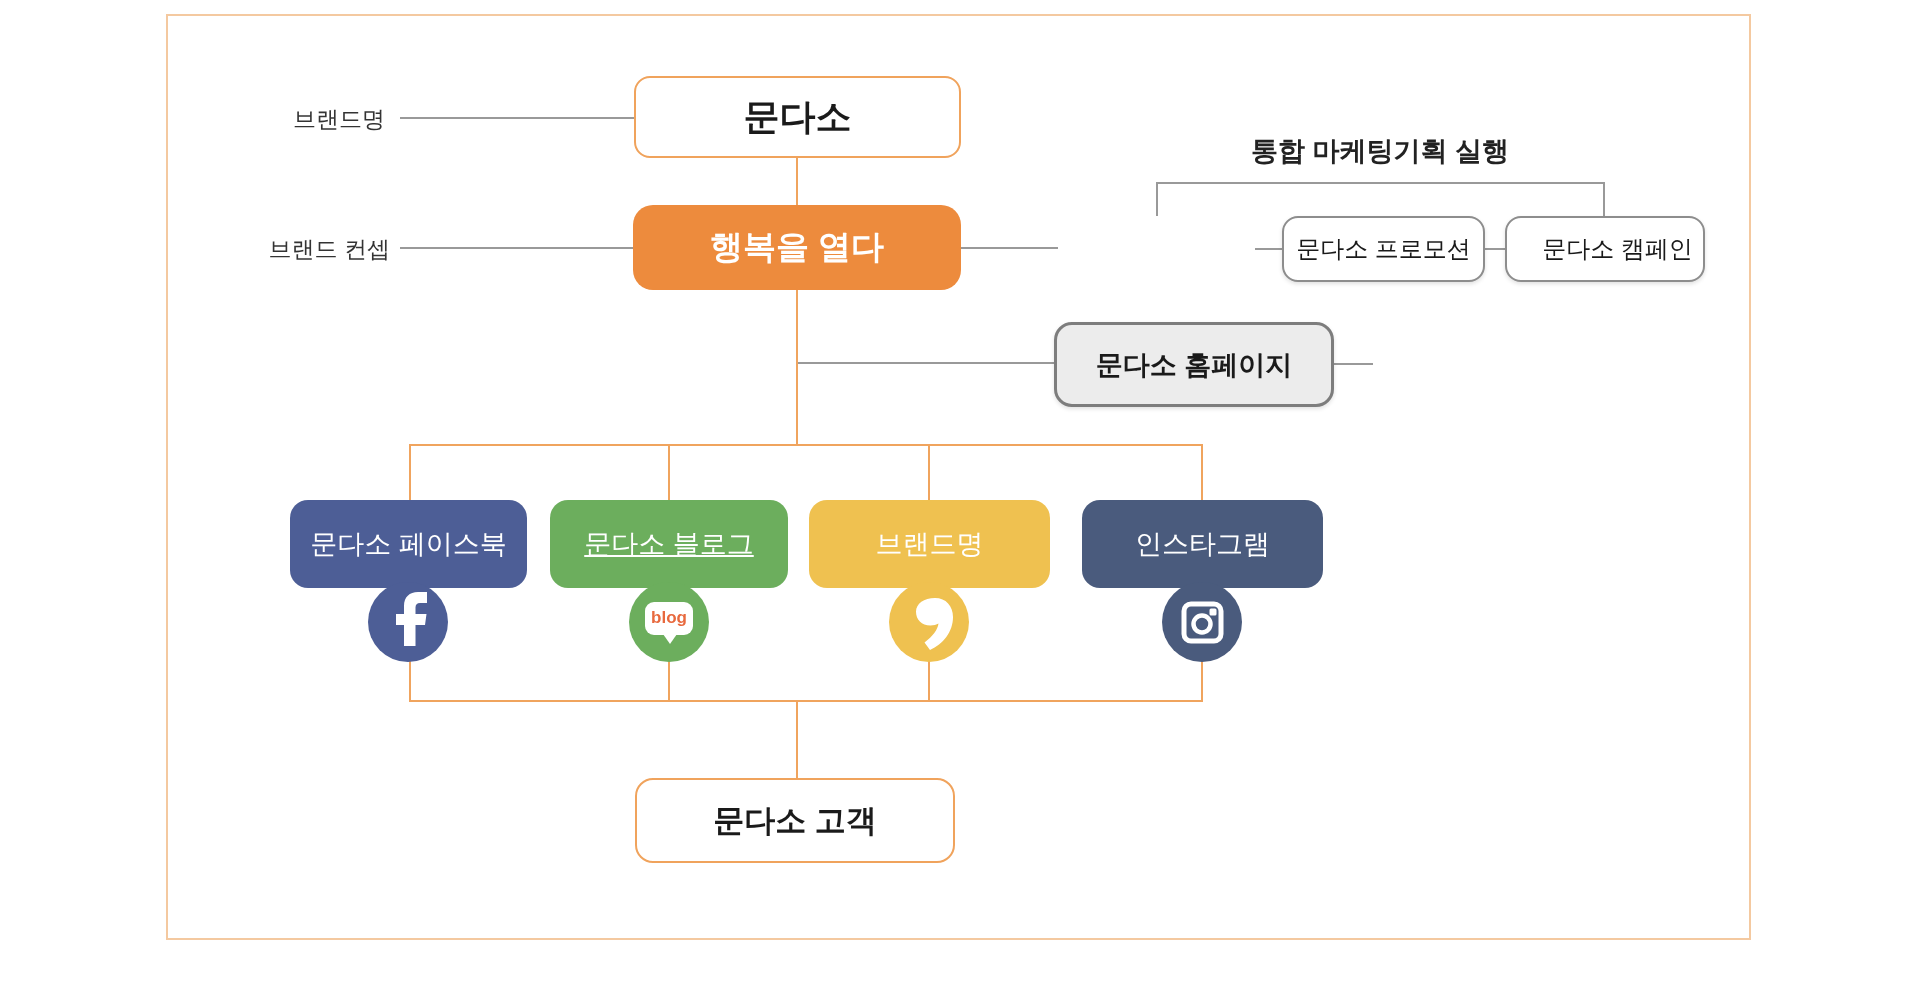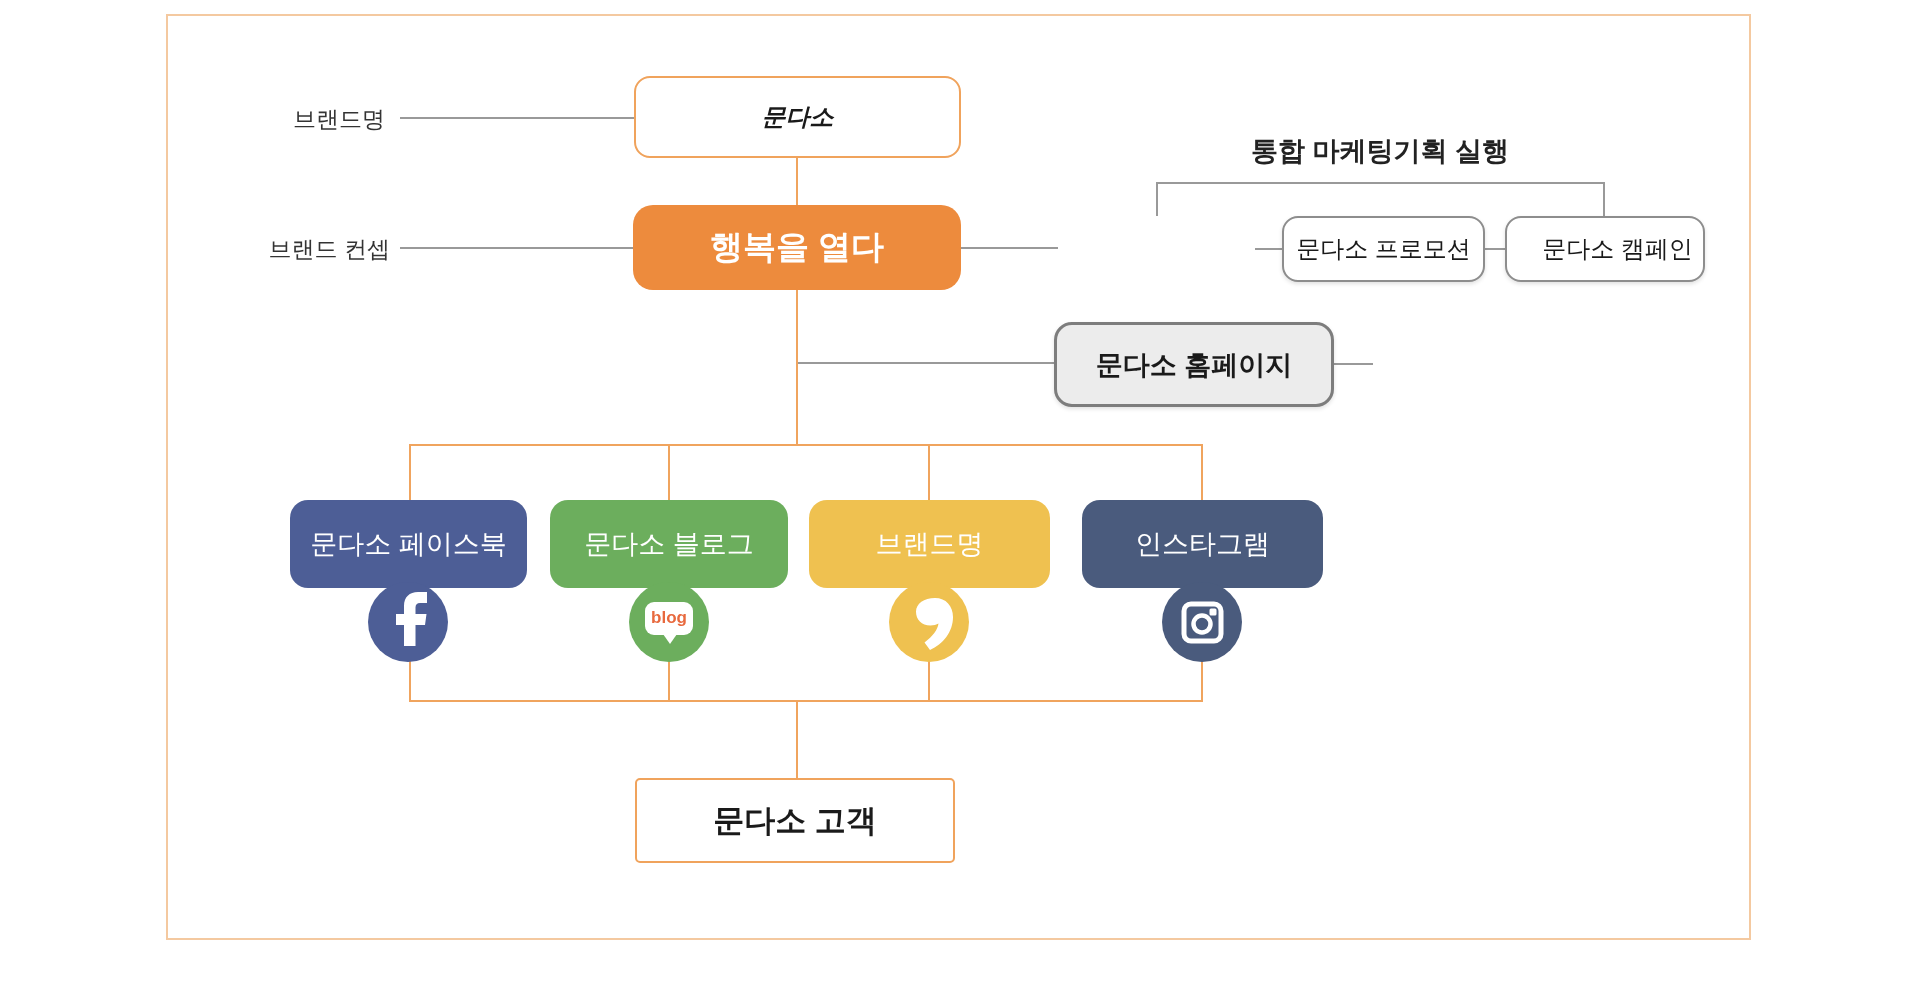--- a/index.html
+++ b/index.html
@@ -19,7 +19,7 @@
   .side-label{position:absolute;z-index:2;font-size:23px;color:#333;text-align:right;}
   .brand-box{left:634px;top:76px;width:327px;height:82px;background:#fff;
              border:2px solid var(--orange-border,#f0a35c);border-radius:16px;
-             font-size:24px;font-weight:700;font-style:italic;}
+             font-size:36px;font-weight:700;}
   .concept-box{left:633px;top:205px;width:328px;height:85px;background:var(--orange,#ed8b3d);
                border-radius:20px;font-size:33px;font-weight:700;color:#fff;}
   .mkt-title{position:absolute;left:1155px;top:133px;width:450px;text-align:center;z-index:2;

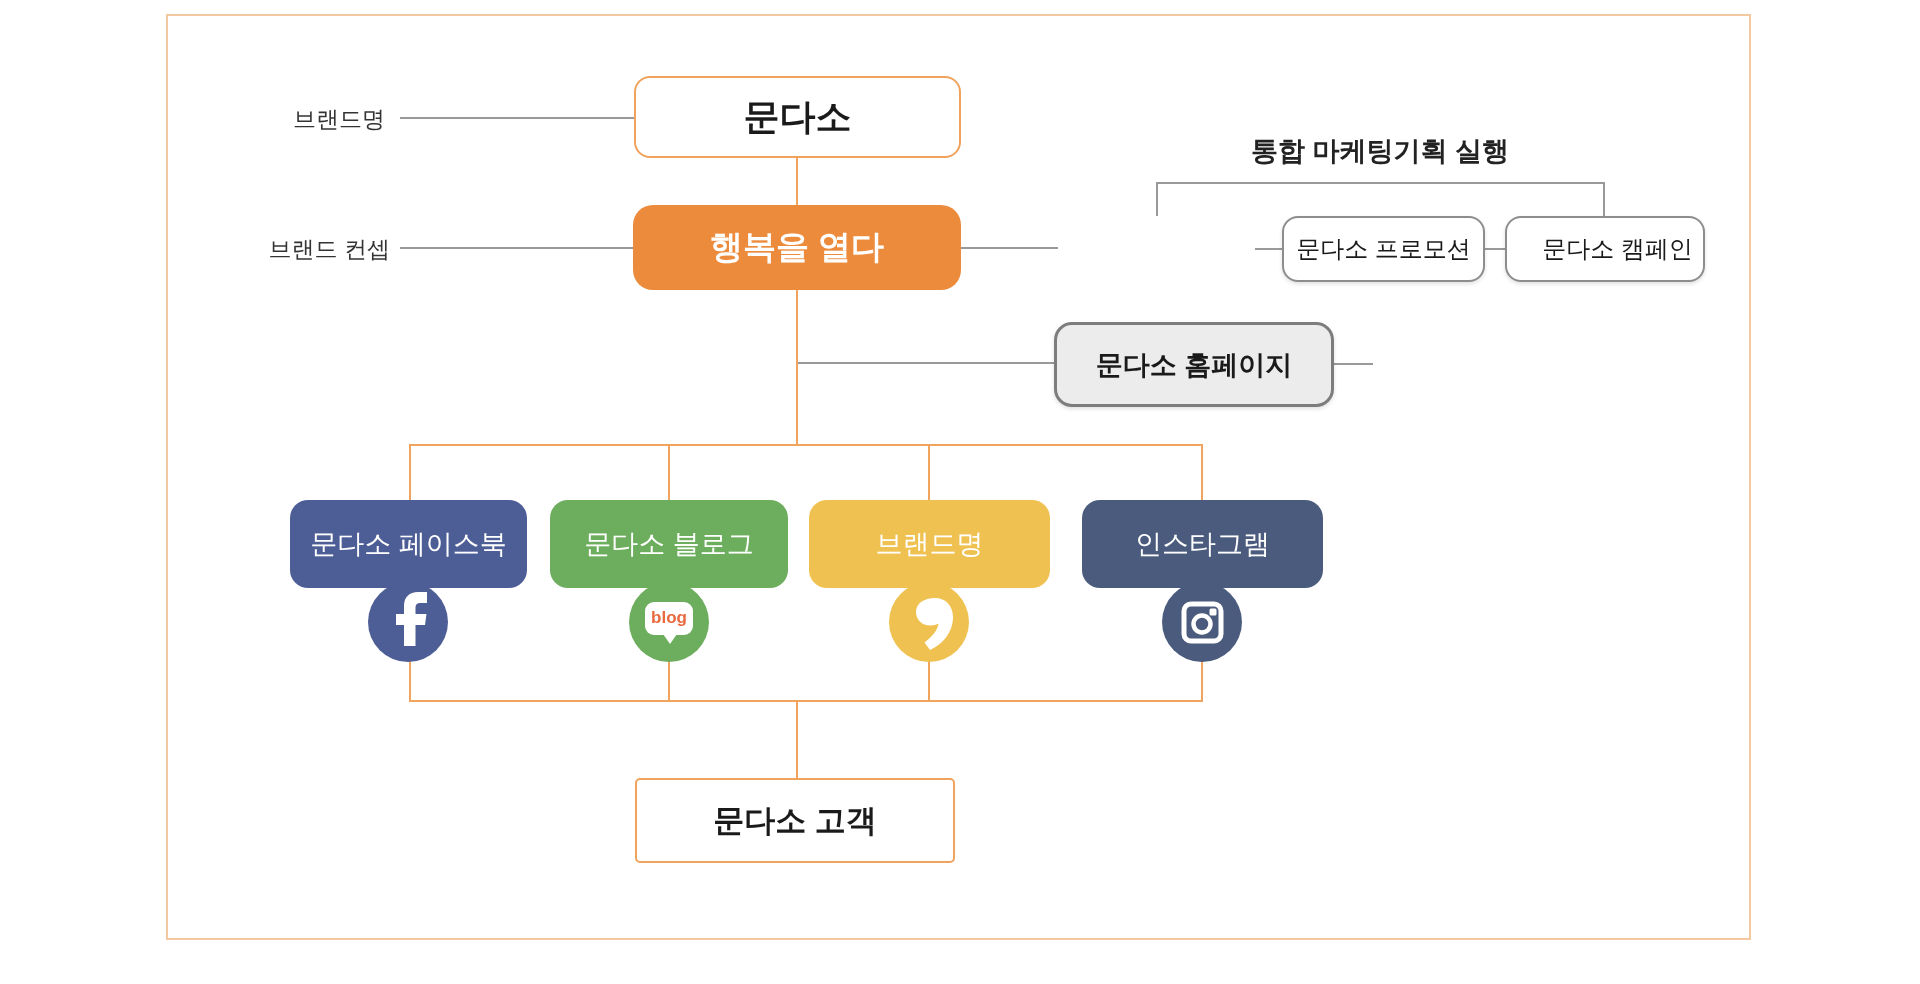--- a/index.html
+++ b/index.html
@@ -84,7 +84,7 @@
   <div class="node web-box homepage-box">문다소 홈페이지</div>
 
   <div class="node sns-box" style="left:290px;width:237px;background:var(--facebook-navy,#4d5e96);">문다소 페이스북</div>
-  <div class="node sns-box" style="left:550px;width:238px;background:var(--blog-green,#6cae5d);">문다소 블로그</div>
+  <div class="node sns-box" style="left:550px;width:238px;background:var(--blog-green,#6cae5d);text-decoration:underline;">문다소 블로그</div>
   <div class="node sns-box" style="left:809px;width:241px;background:var(--kakao-yellow,#efc150);">브랜드명</div>
   <div class="node sns-box" style="left:1082px;width:241px;background:var(--instagram-slate,#4a5b7d);">인스타그램</div>
 

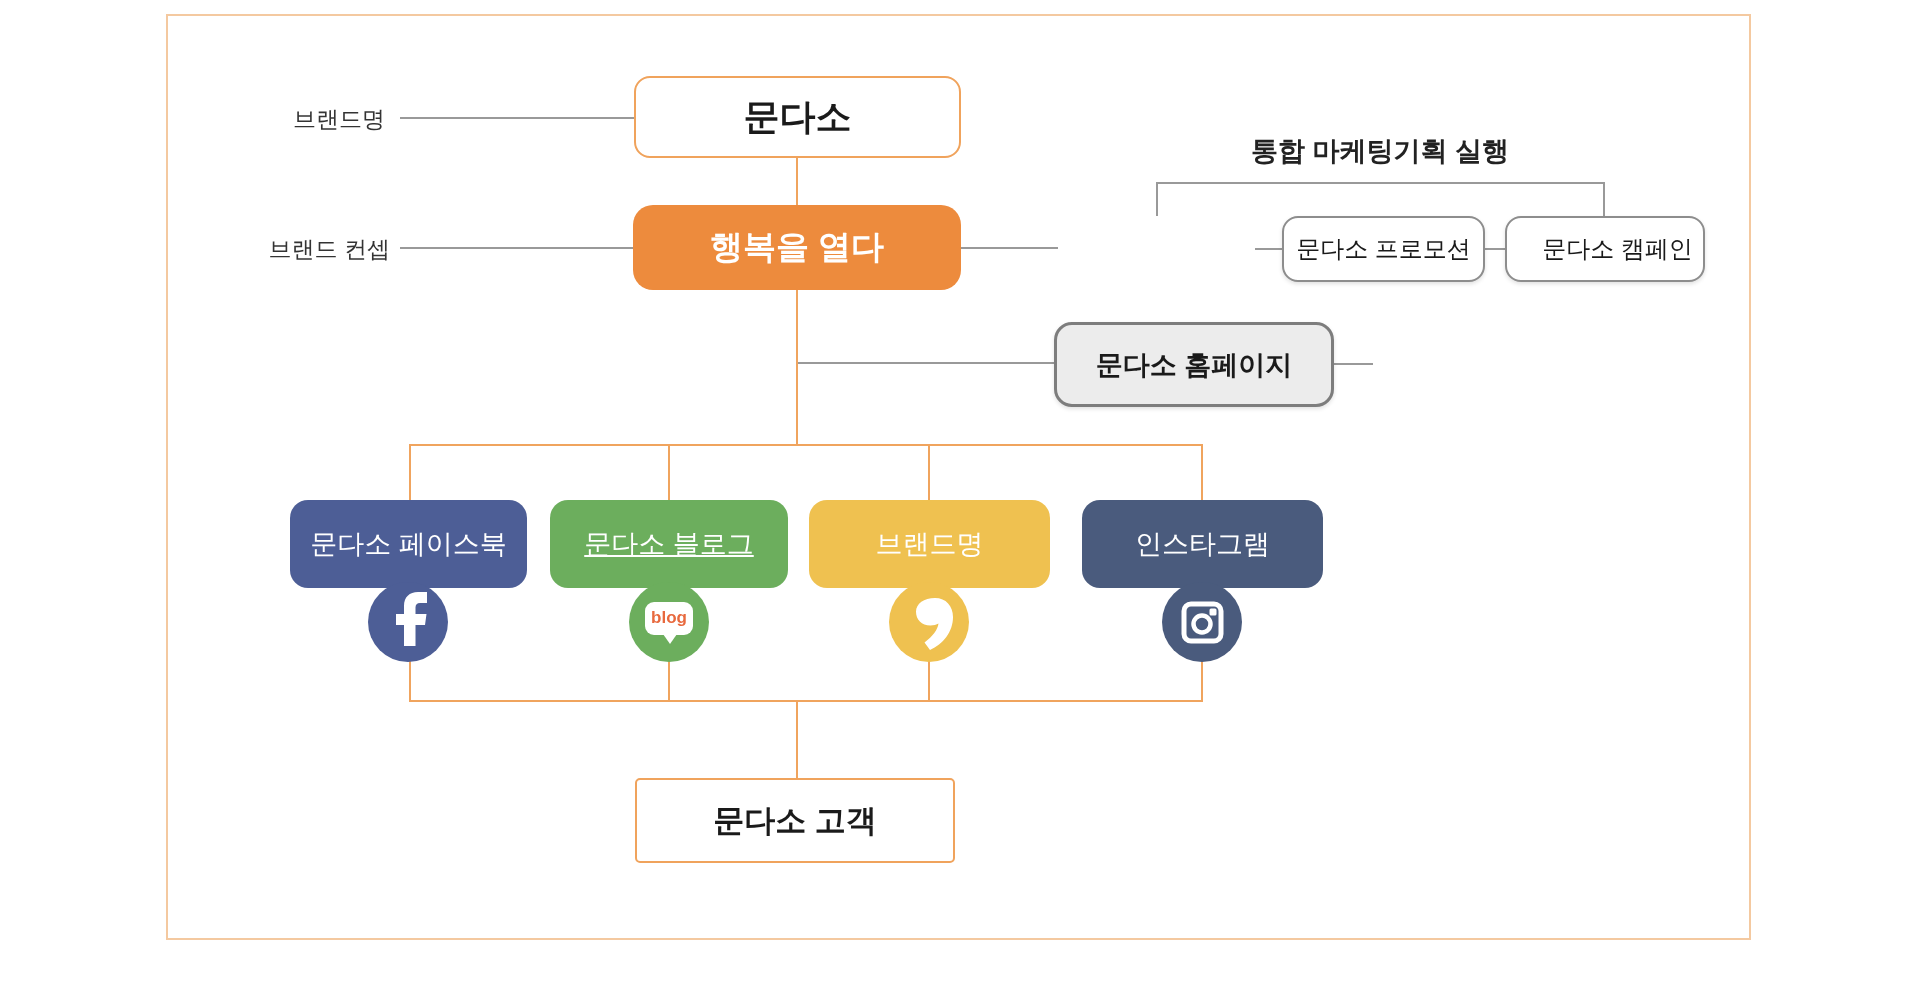--- a/index.html
+++ b/index.html
@@ -34,7 +34,7 @@
   .circle{position:absolute;z-index:3;width:80px;height:80px;border-radius:50%;
           display:flex;align-items:center;justify-content:center;}
   .customer-box{left:635px;top:778px;width:320px;height:85px;background:#fff;
-                border:2px solid var(--orange-border,#f0a35c);border-radius:5px;
+                border:2px solid var(--orange-border,#f0a35c);border-radius:18px;
                 font-size:31px;font-weight:700;}
   
   .blog-bubble{position:relative;width:48px;height:33px;background:#fff;border-radius:9px;

